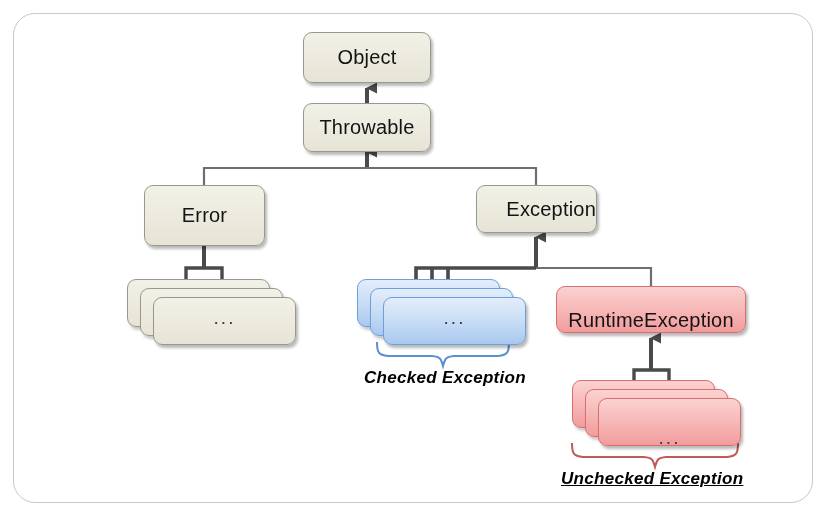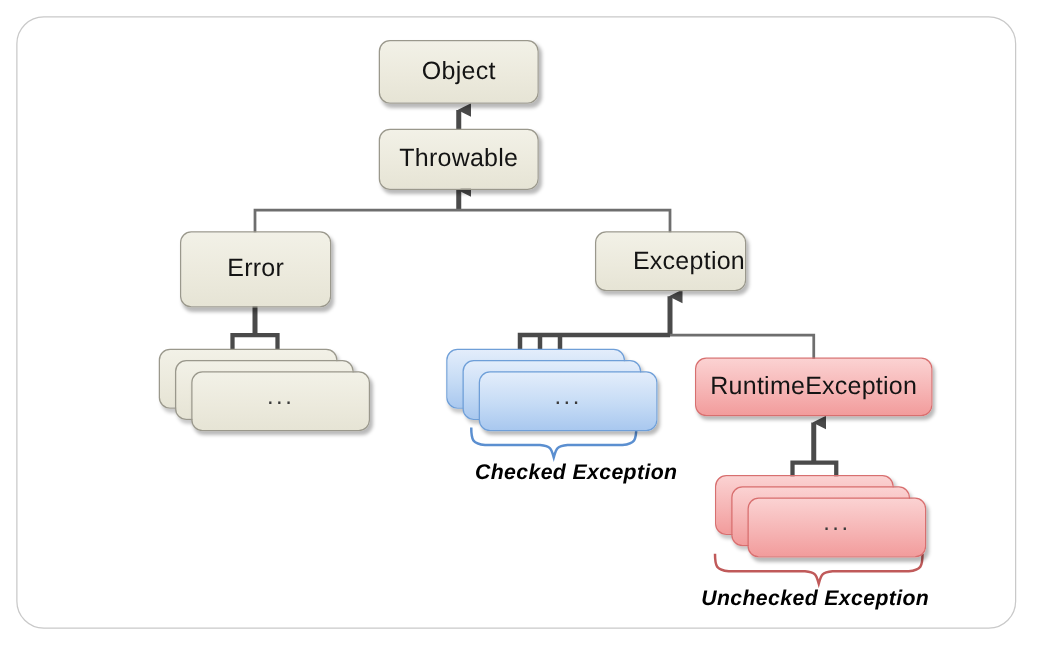--- a/index.html
+++ b/index.html
@@ -63,6 +63,7 @@
   .node.red {
     background: linear-gradient(180deg,#fbd2d2 0%, #f6b5b5 55%, #f29c9c 100%);
     border: 1px solid #d86f6f;
+    align-items: flex-end;
   }
   .node.ghost {
     box-shadow: 2px 3px 3px rgba(0,0,0,.22);

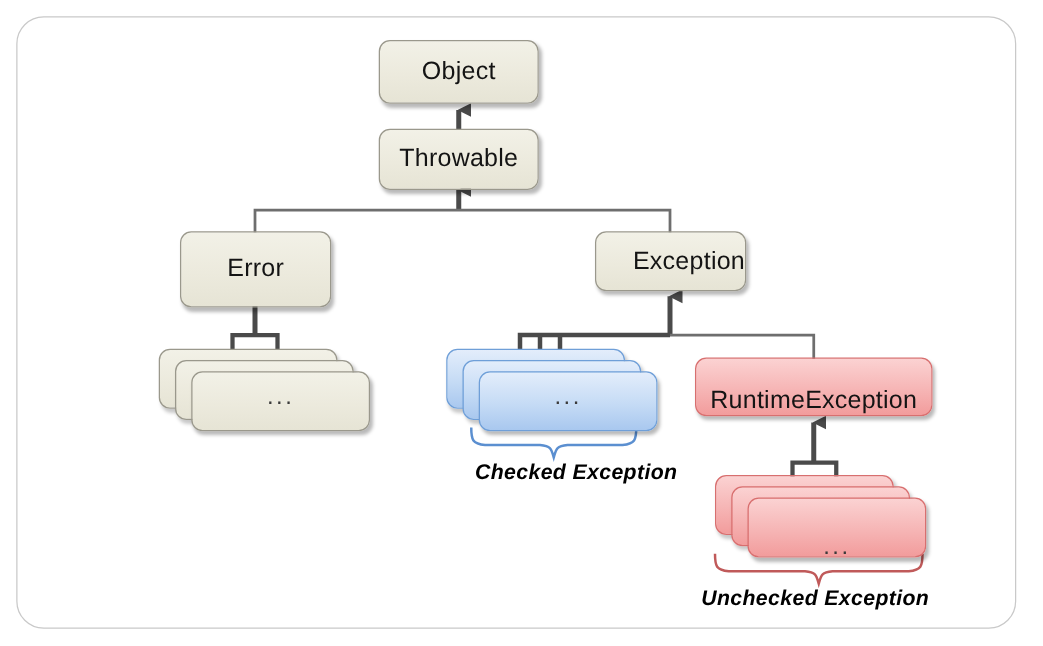--- a/index.html
+++ b/index.html
@@ -194,7 +194,7 @@
     </div>
   </div>
 
-  <div class="caption" style="left:380px; top:368px;">
+  <div class="caption" style="left:364px; top:368px;">
     <span>Checked Exception</span>
   </div>
 

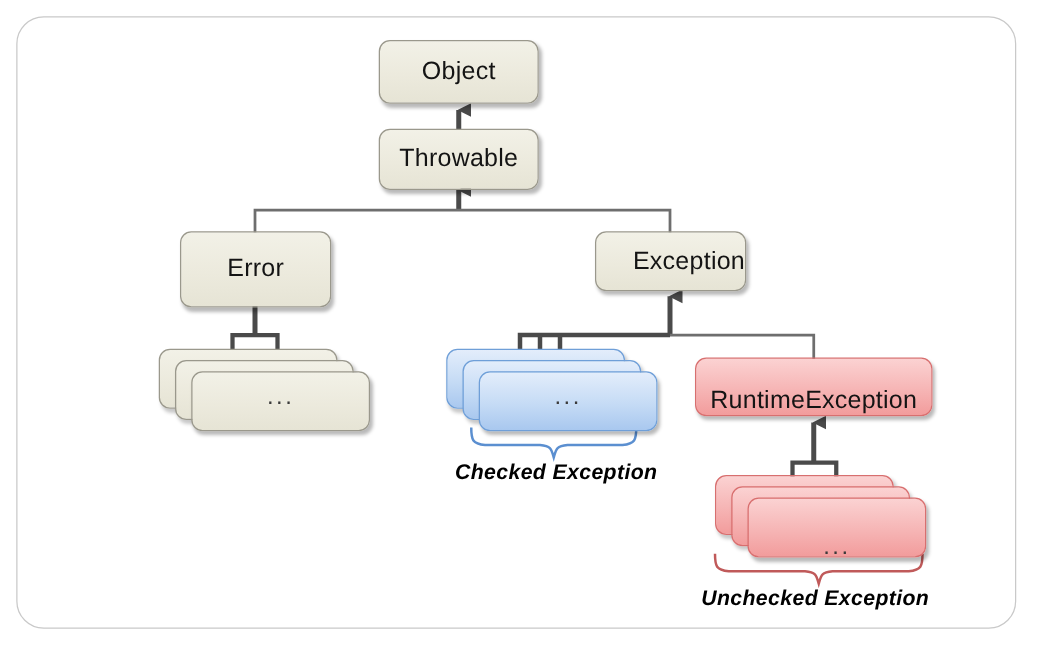--- a/index.html
+++ b/index.html
@@ -198,7 +198,7 @@
     <span>Checked Exception</span>
   </div>
 
-  <div class="caption" style="left:561px; top:469px;">
+  <div class="caption" style="left:561px; top:469px;text-decoration:underline;">
     <span>Unchecked Exception</span>
   </div>
 

